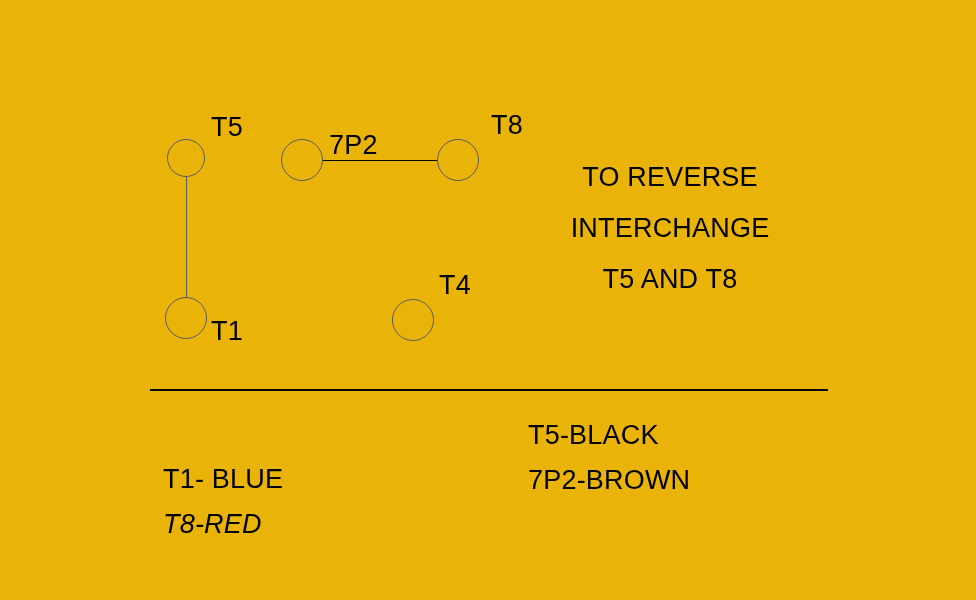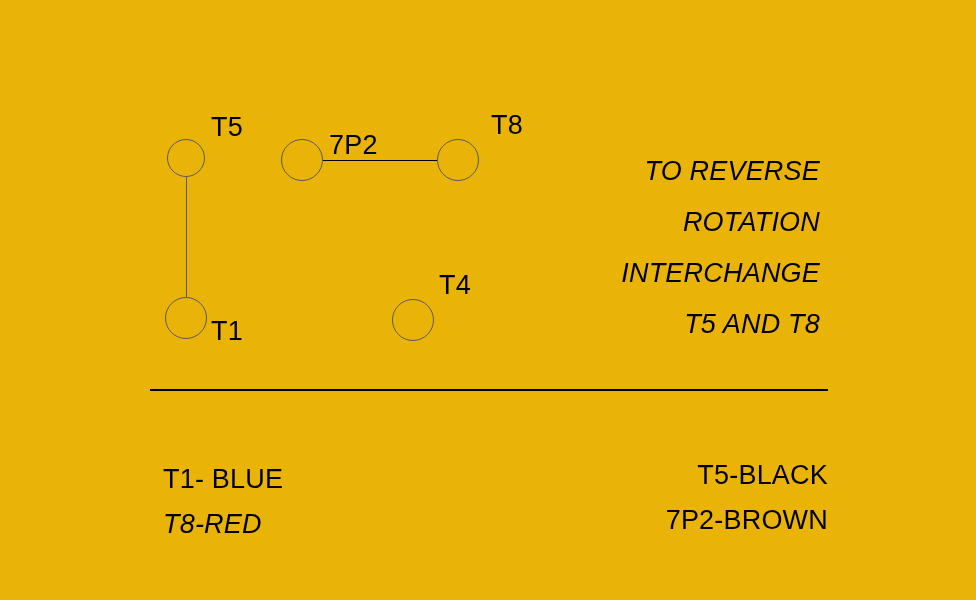--- a/index.html
+++ b/index.html
@@ -52,10 +52,9 @@
   .instructions {
     position: absolute;
     left: 520px;
-    top: 146px;
+    top: 152px;
     width: 300px;
-    text-align: right;
-    font-style: italic;
+    text-align: center;
   }
   .instructions .line {
     font-size: 27px;

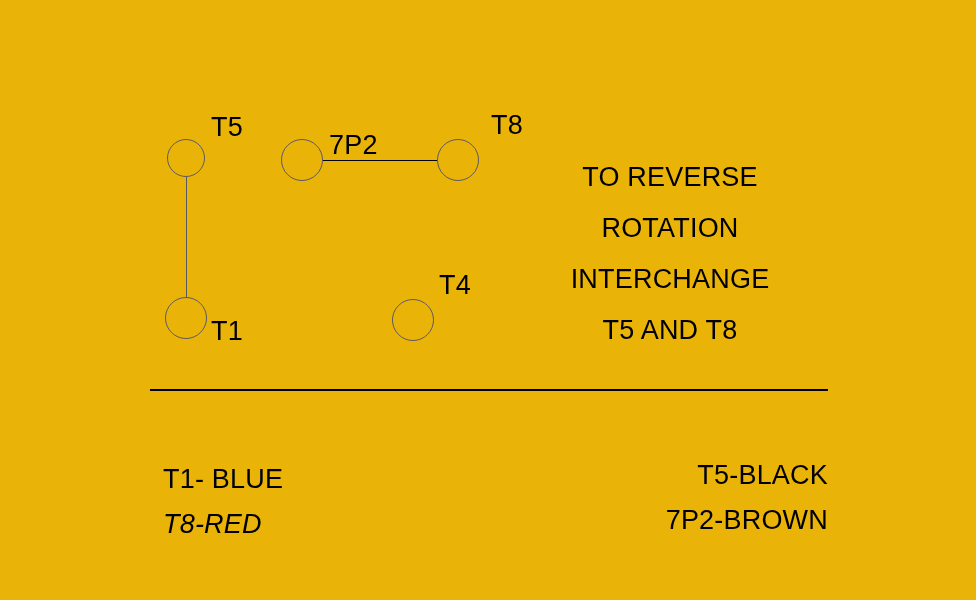--- a/index.html
+++ b/index.html
@@ -116,7 +116,6 @@
 
   <div class="instructions">
     <div class="line">TO REVERSE</div>
-    <div class="line">ROTATION</div>
     <div class="line">INTERCHANGE</div>
     <div class="line">T5 AND T8</div>
   </div>

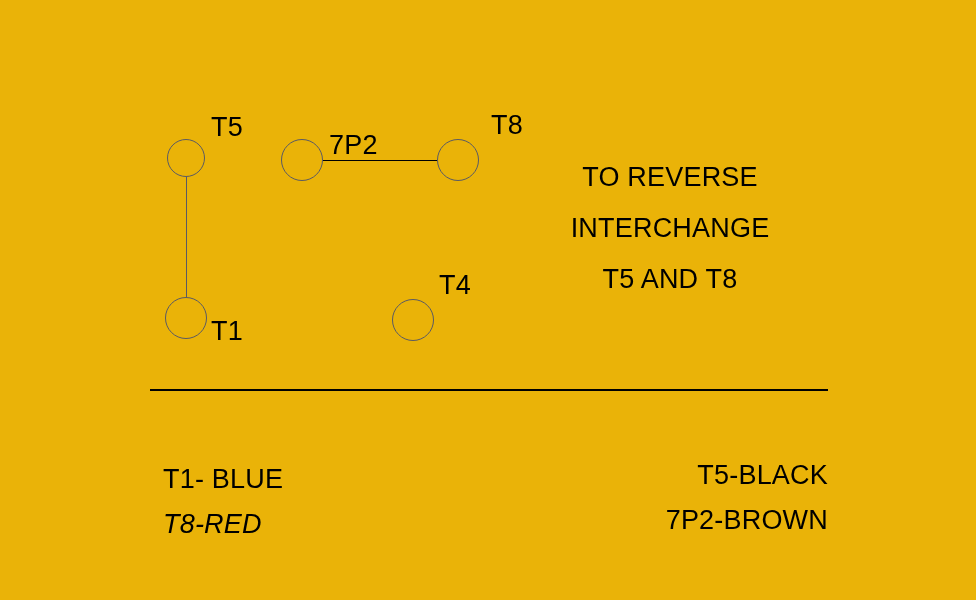--- a/index.html
+++ b/index.html
@@ -85,13 +85,11 @@
   }
   .legend-right {
     position: absolute;
-    text-align: right;
     font-size: 27px;
     line-height: 30px;
     white-space: nowrap;
     letter-spacing: 0.2px;
     color: #000000;
-    margin-top: 40px;
   }
 </style>
 </head>

